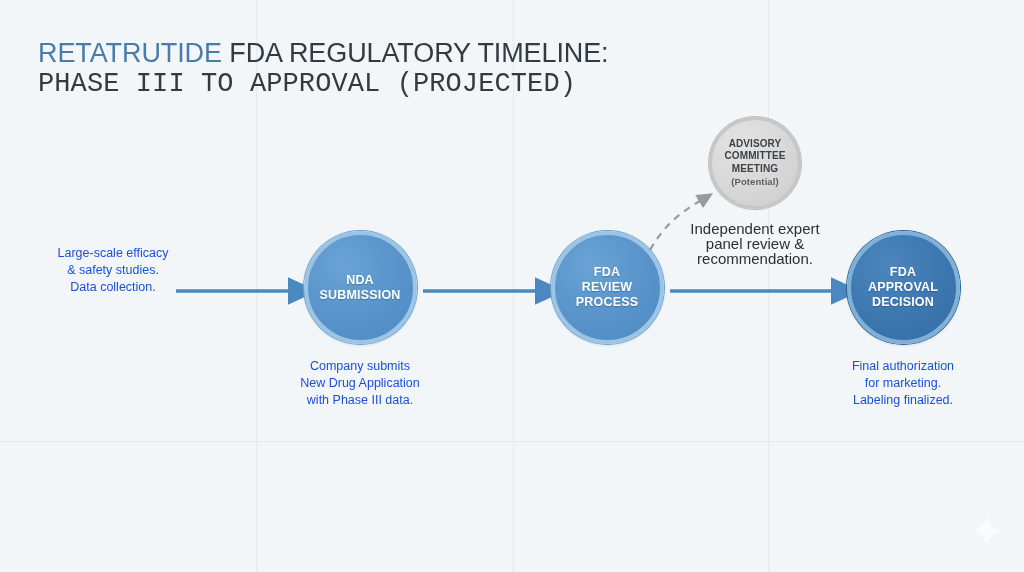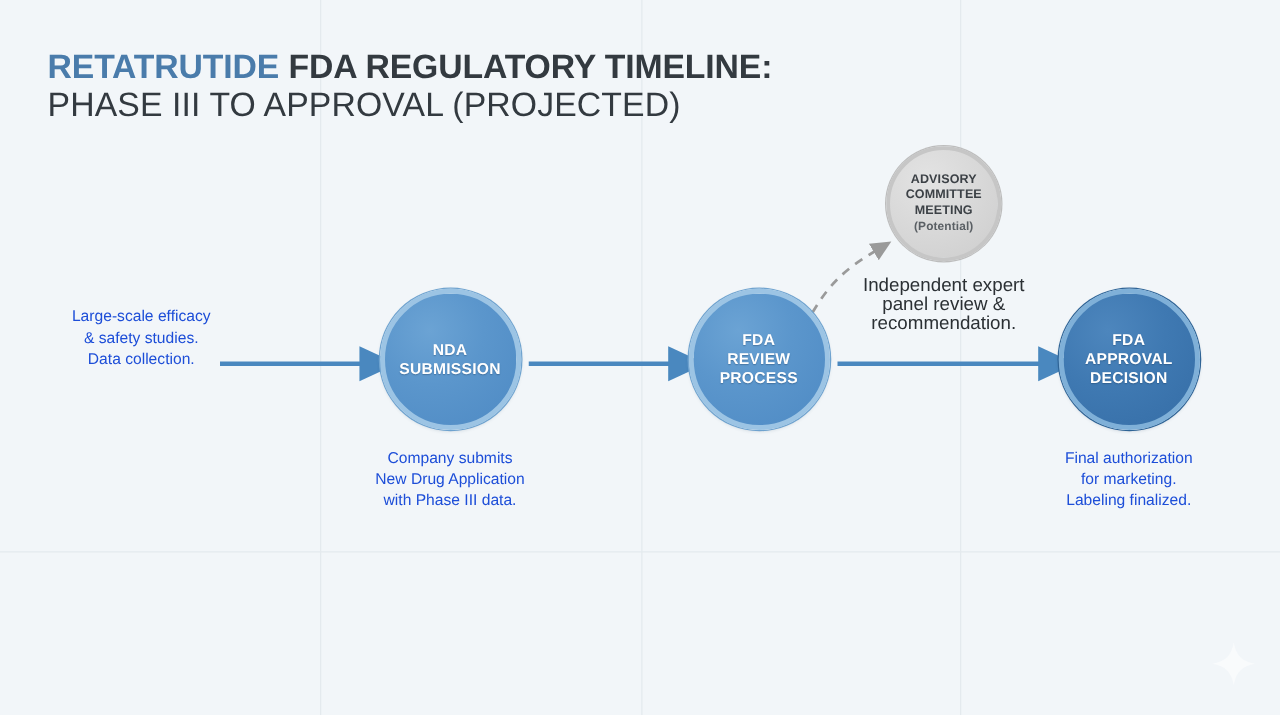--- a/index.html
+++ b/index.html
@@ -28,7 +28,7 @@
   }
   .title-line {
     font-size:27px;
-    font-weight:bold;
+    font-weight:normal;
     letter-spacing:-0.1px;
     line-height:31px;
     color:#333a40;

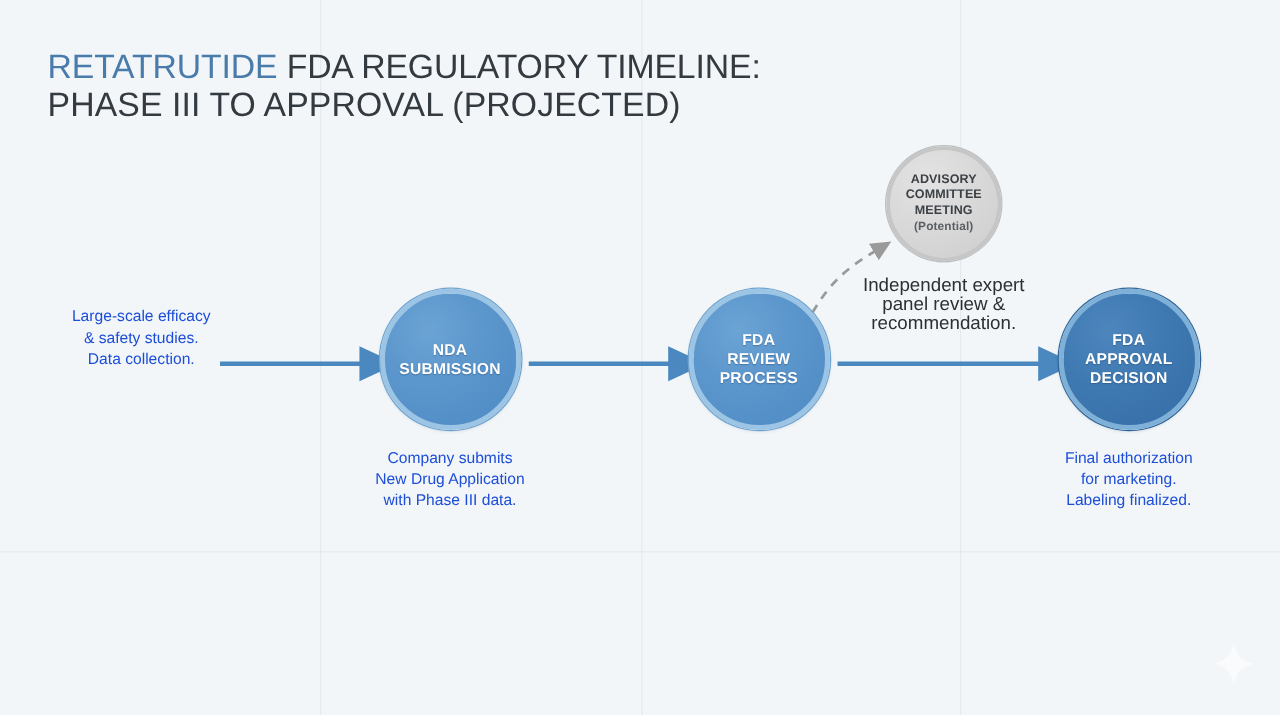--- a/index.html
+++ b/index.html
@@ -34,7 +34,7 @@
     color:#333a40;
     white-space:nowrap;
   }
-  .title-line.second { font-weight:normal; letter-spacing:0.1px; }
+  .title-line.second { font-weight:normal; letter-spacing:0.1px;font-family:Liberation Mono, monospace; }
   #title-brand { color:#4a7cab; }
 
   

